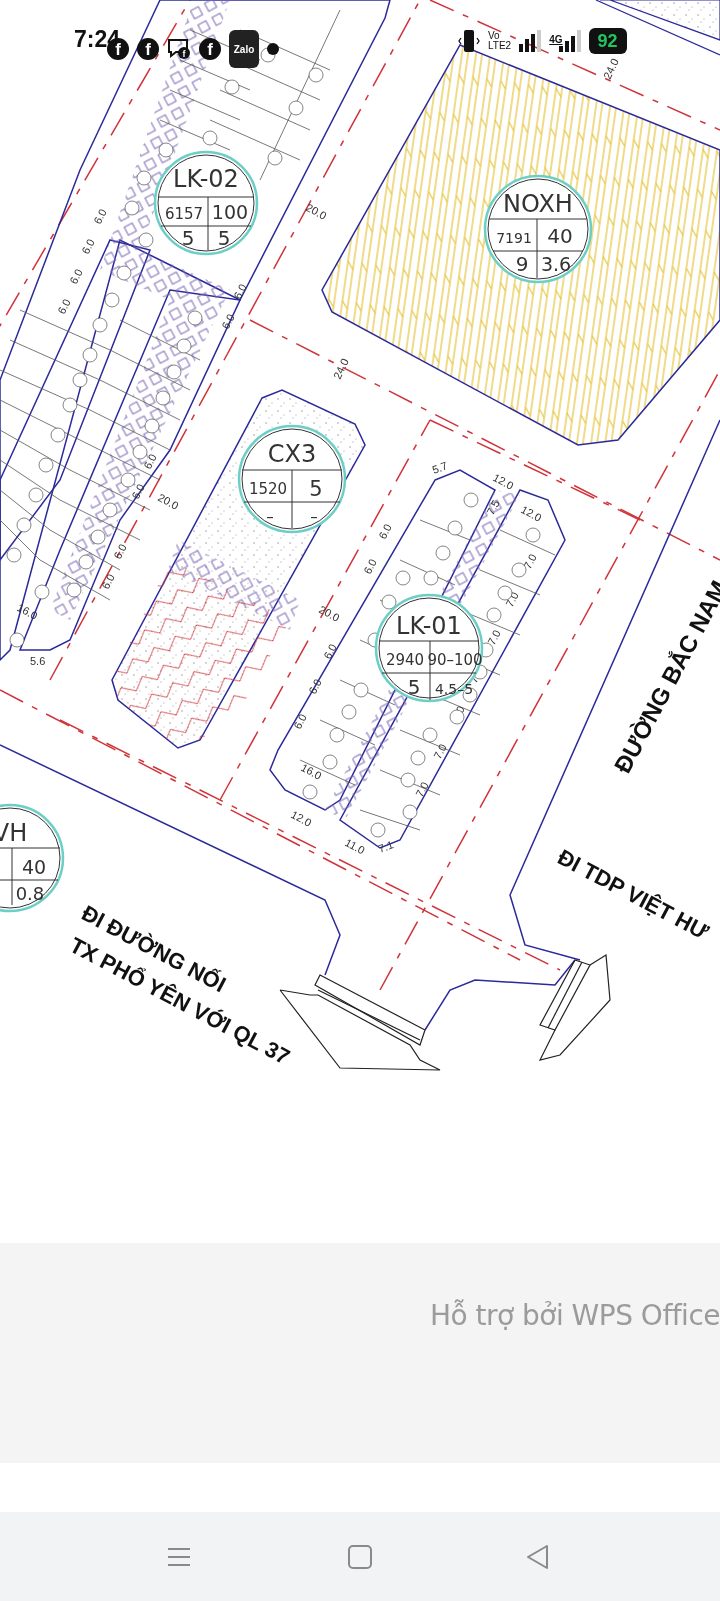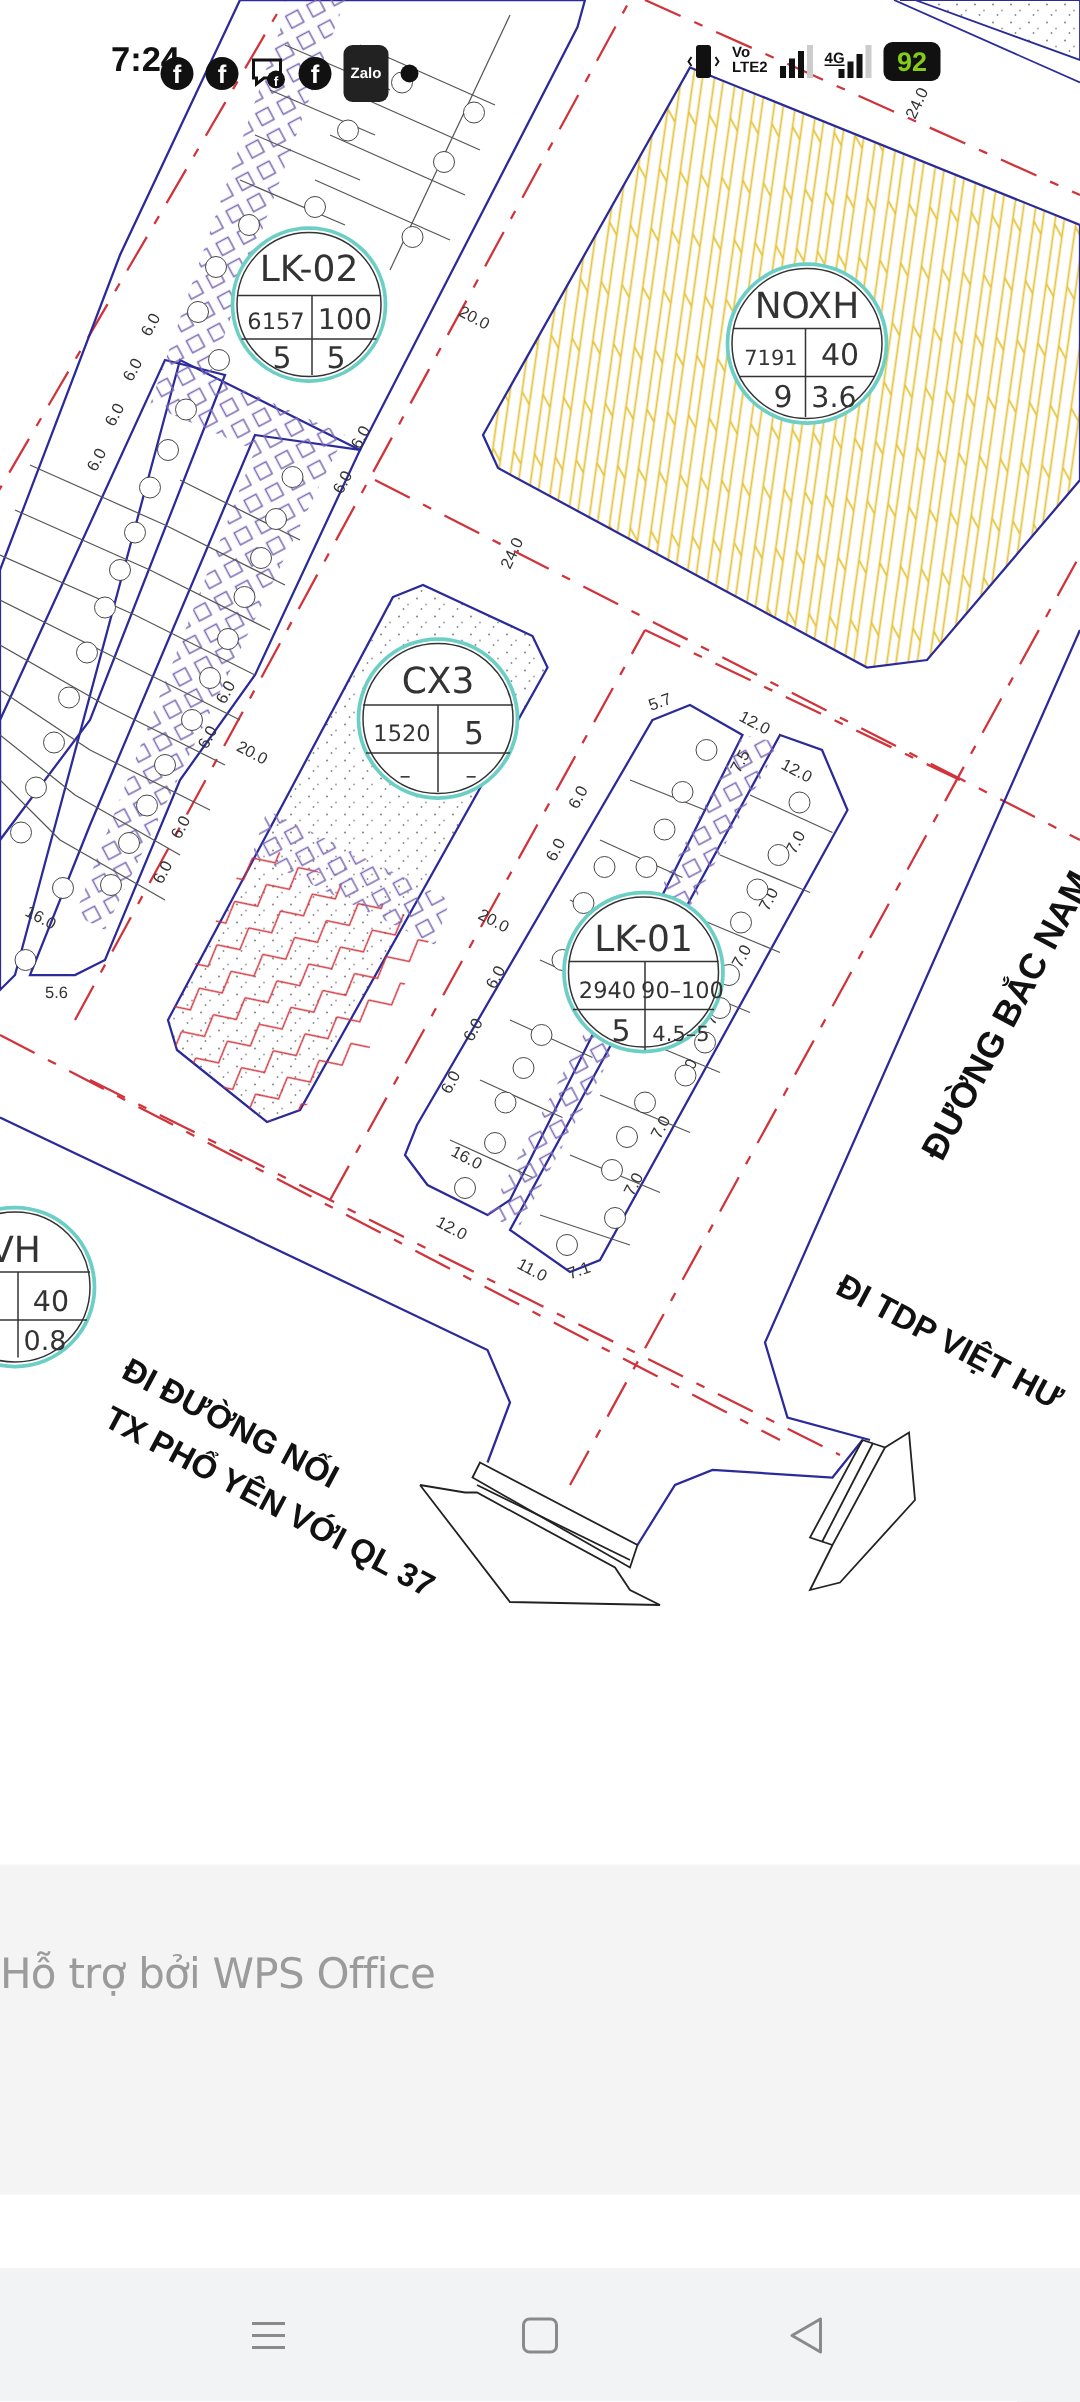--- a/index.html
+++ b/index.html
@@ -14,7 +14,7 @@
   .zalo { width:30px; height:38px; background:#222; color:#fff; border-radius:6px; font-size:10px; font-weight:bold; display:flex; align-items:center; justify-content:center; }
   .dot { width:12px; height:12px; background:#111; border-radius:50%; }
   .sb-icons-right { position:absolute; left:458px; top:10px; display:flex; align-items:center; gap:8px; }
-  .volte { font-size:10px; font-weight:bold; line-height:10px; color:#111; }
+  .volte { font-size:10px; font-weight:normal; line-height:10px; color:#111; }
   .battery { background:#111; color:#84cc16; font-weight:bold; font-size:18px; border-radius:6px; padding:1px 9px; height:24px; line-height:24px; }
   .bars { display:flex; align-items:flex-end; gap:2px; height:22px; }
   .bars span { width:4px; background:#111; display:block; }

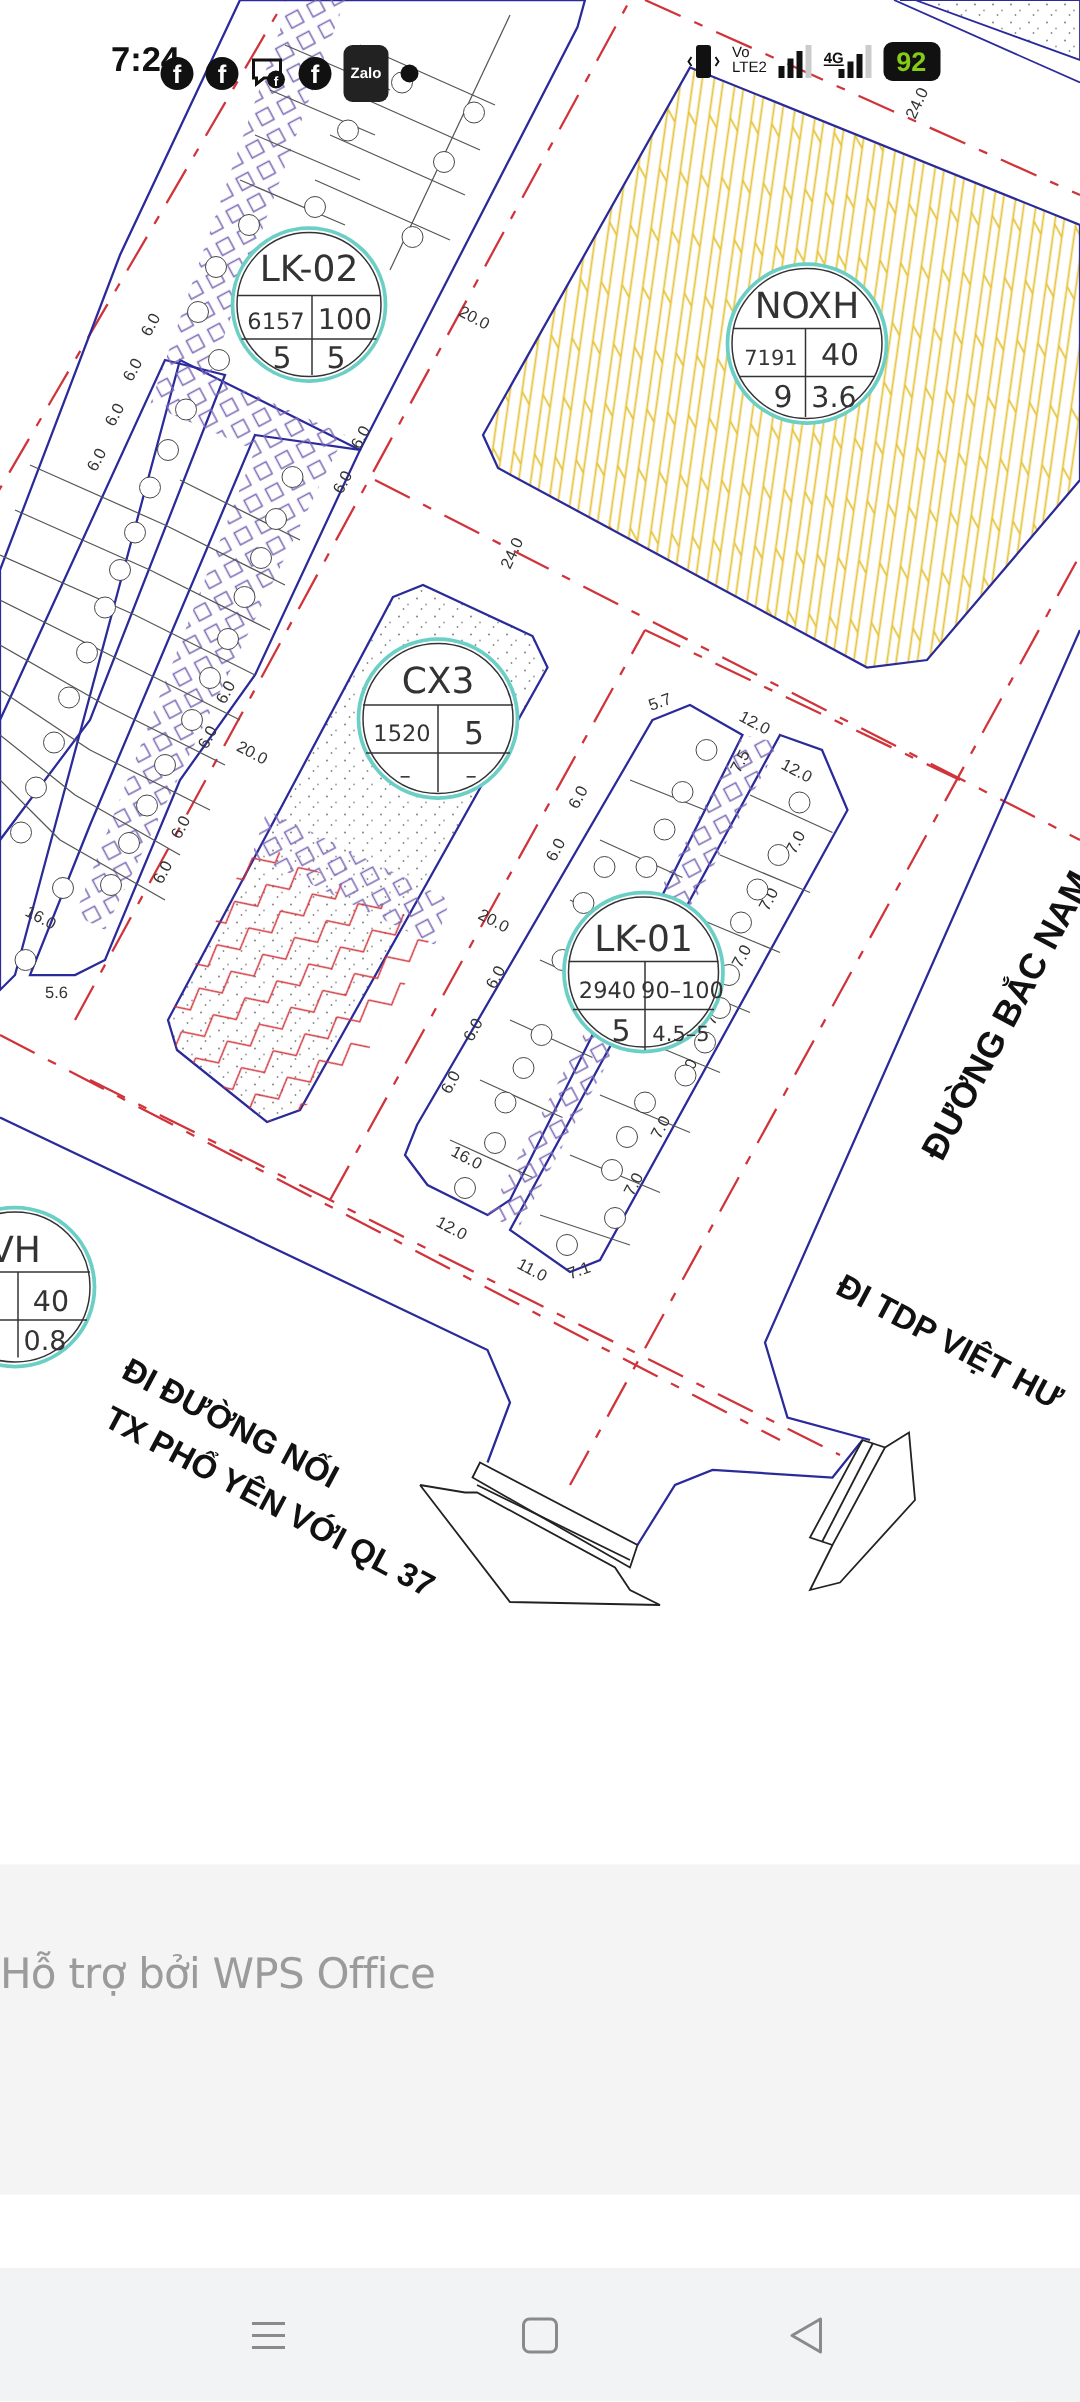--- a/index.html
+++ b/index.html
@@ -15,7 +15,7 @@
   .dot { width:12px; height:12px; background:#111; border-radius:50%; }
   .sb-icons-right { position:absolute; left:458px; top:10px; display:flex; align-items:center; gap:8px; }
   .volte { font-size:10px; font-weight:normal; line-height:10px; color:#111; }
-  .battery { background:#111; color:#84cc16; font-weight:bold; font-size:18px; border-radius:6px; padding:1px 9px; height:24px; line-height:24px; }
+  .battery { background:#111; color:#22c55e; font-weight:bold; font-size:18px; border-radius:6px; padding:1px 9px; height:24px; line-height:24px; }
   .bars { display:flex; align-items:flex-end; gap:2px; height:22px; }
   .bars span { width:4px; background:#111; display:block; }
   .bars span.off { background:#ccc; }

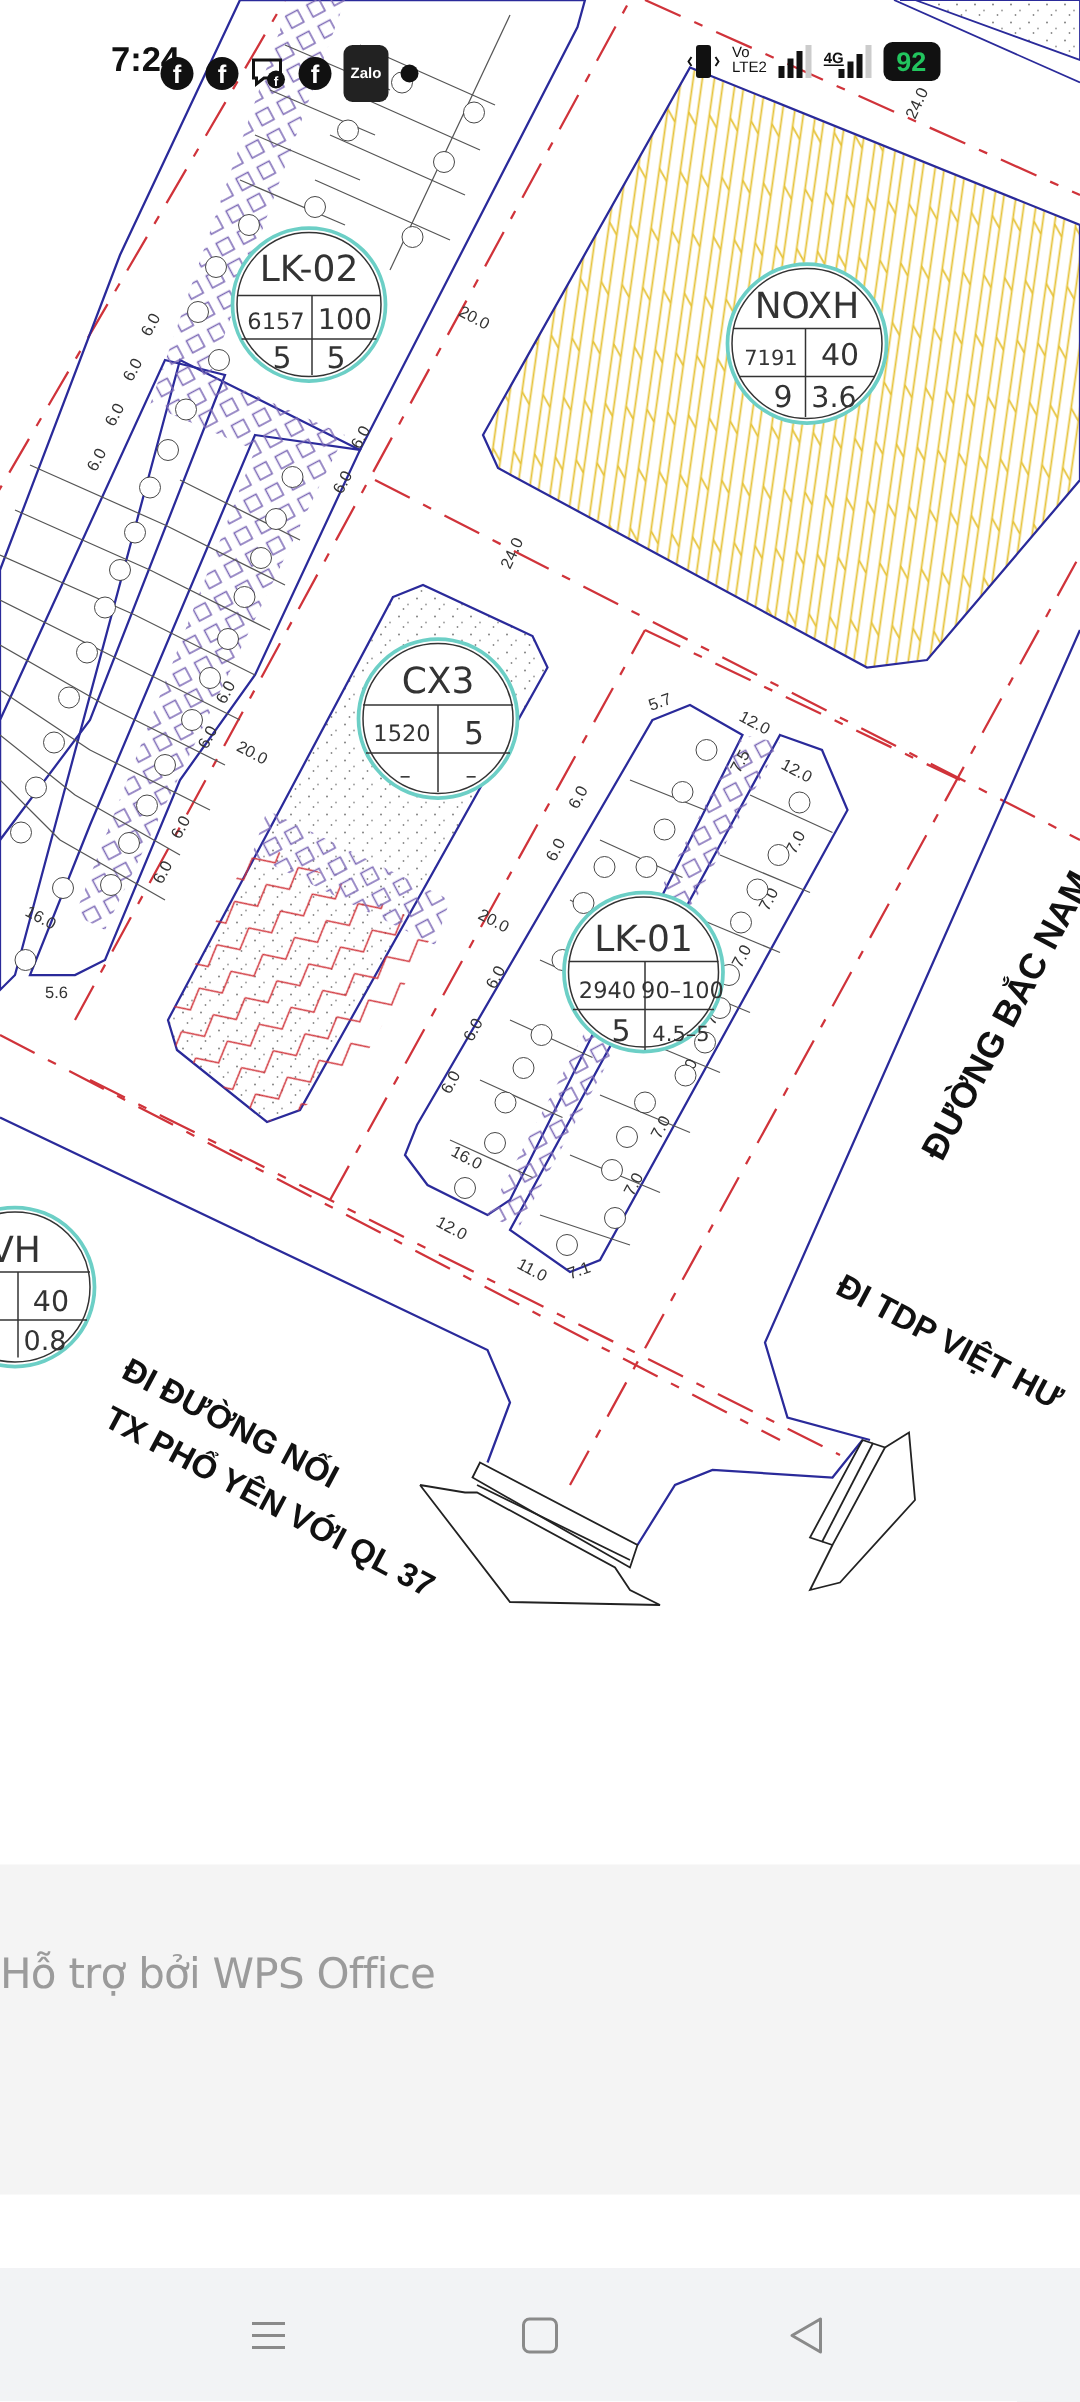--- a/index.html
+++ b/index.html
@@ -21,7 +21,7 @@
   .bars span.off { background:#ccc; }
   .tag4g { font-size:10px; font-weight:bold; color:#111; position:relative; top:-7px; margin-right:-4px;text-decoration:underline; }
   .footer-band { position:absolute; left:0; top:1243px; width:720px; height:220px; background:#f4f4f4; }
-  .footer-text { position:absolute; left:0; width:720px; top:56px; text-align:left; font-size:28px; color:#9b9b9b; font-family:"DejaVu Sans", sans-serif; font-weight:normal; letter-spacing:-0.5px; }
+  .footer-text { position:absolute; left:0; width:720px; top:56px; text-align:right; font-size:28px; color:#9b9b9b; font-family:"DejaVu Sans", sans-serif; font-weight:normal; letter-spacing:-0.5px; }
   .navbar { position:absolute; left:0; top:1512px; width:720px; height:89px; background:#f2f3f5; }
   .nav-btn { position:absolute; top:0; width:120px; height:89px; display:flex; align-items:center; justify-content:center; cursor:pointer; }
   .rotlabel { font-family:"Liberation Sans", sans-serif; font-weight:bold; fill:#111; }

